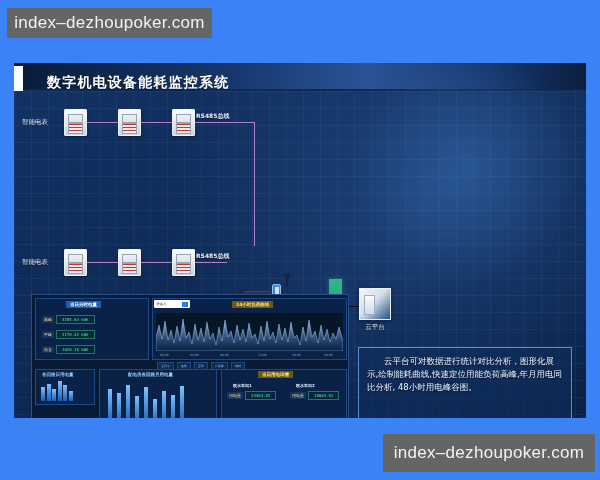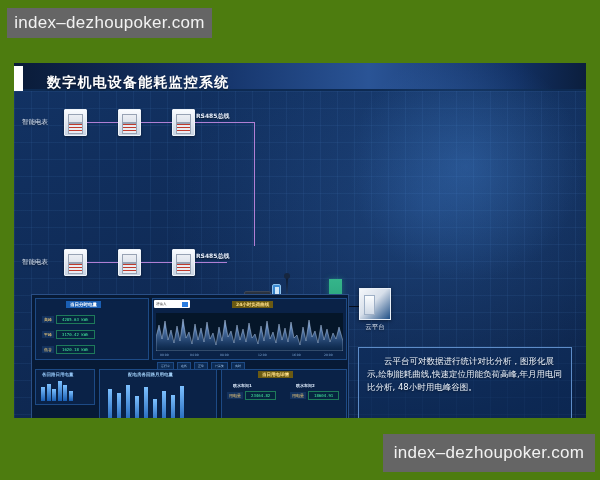--- a/index.html
+++ b/index.html
@@ -9,7 +9,7 @@
     font-family: "Liberation Sans", "DejaVu Sans", sans-serif;
     overflow: hidden;
   }
-  #page { position: relative; width: 600px; height: 480px; background: #4d7c0f; }
+  #page { position: relative; width: 600px; height: 480px; background: #3b82f6; }
 
   
   .watermark {

